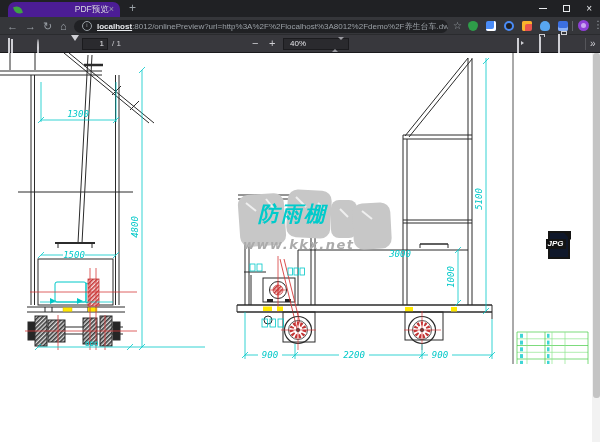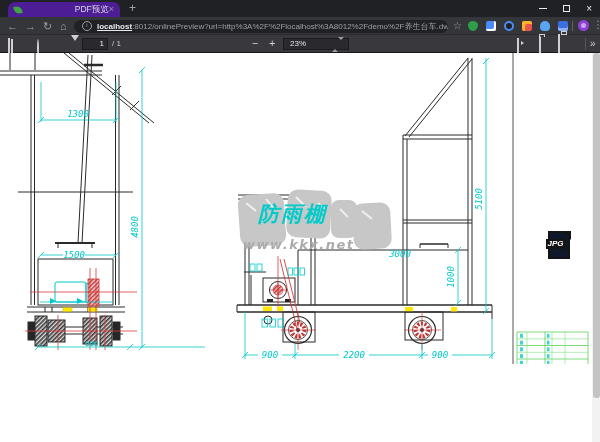--- a/index.html
+++ b/index.html
@@ -126,7 +126,7 @@
     <span class="pb zoomtext" style="left:252px;top:0">−</span>
     <span class="pb zoomtext" style="left:269px;top:0">+</span>
     <div class="zoombox">
-      <span>23%</span>
+      <span>40%</span>
       <span class="zoomcarets"><span class="caret-u"></span><span class="caret-d"></span></span>
     </div>
     <span class="pb" style="left:517px;top:4px"><span class="i-fs"></span></span>

